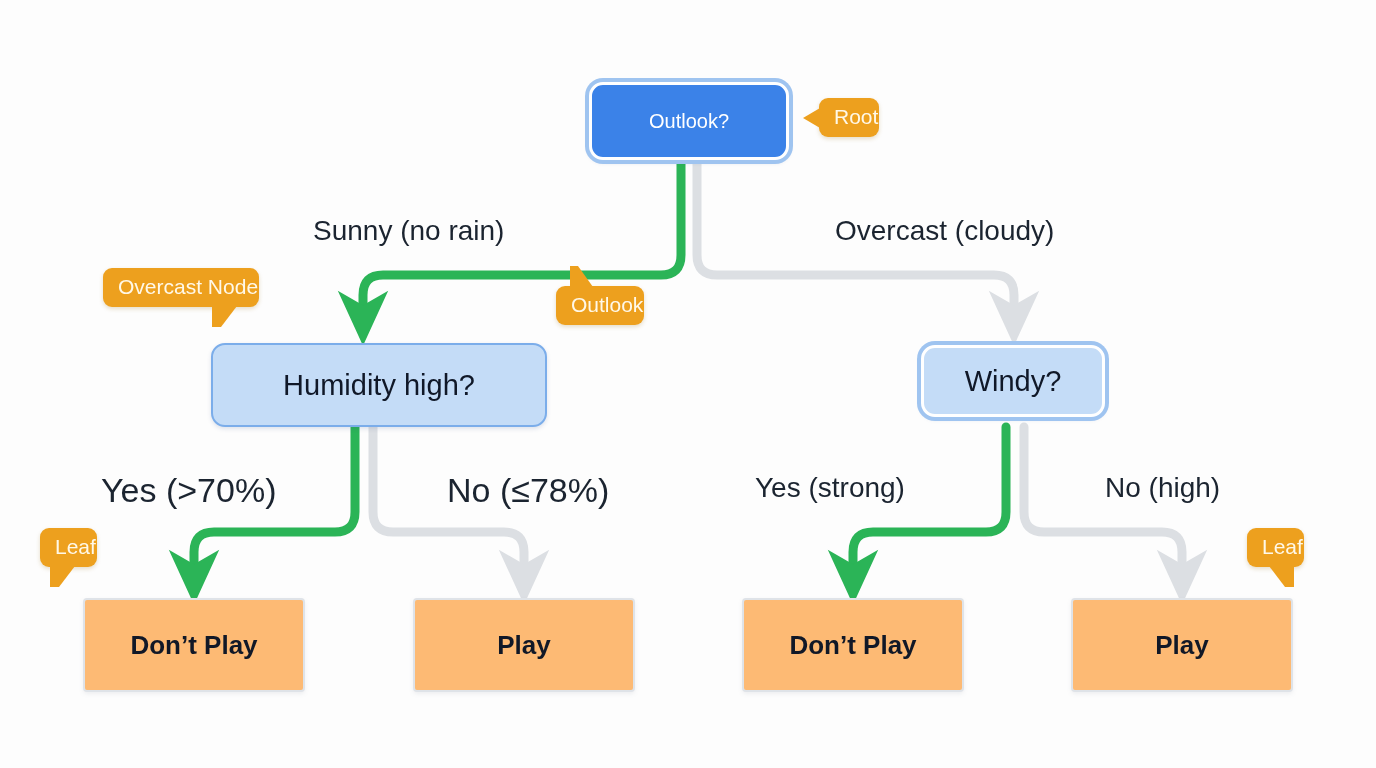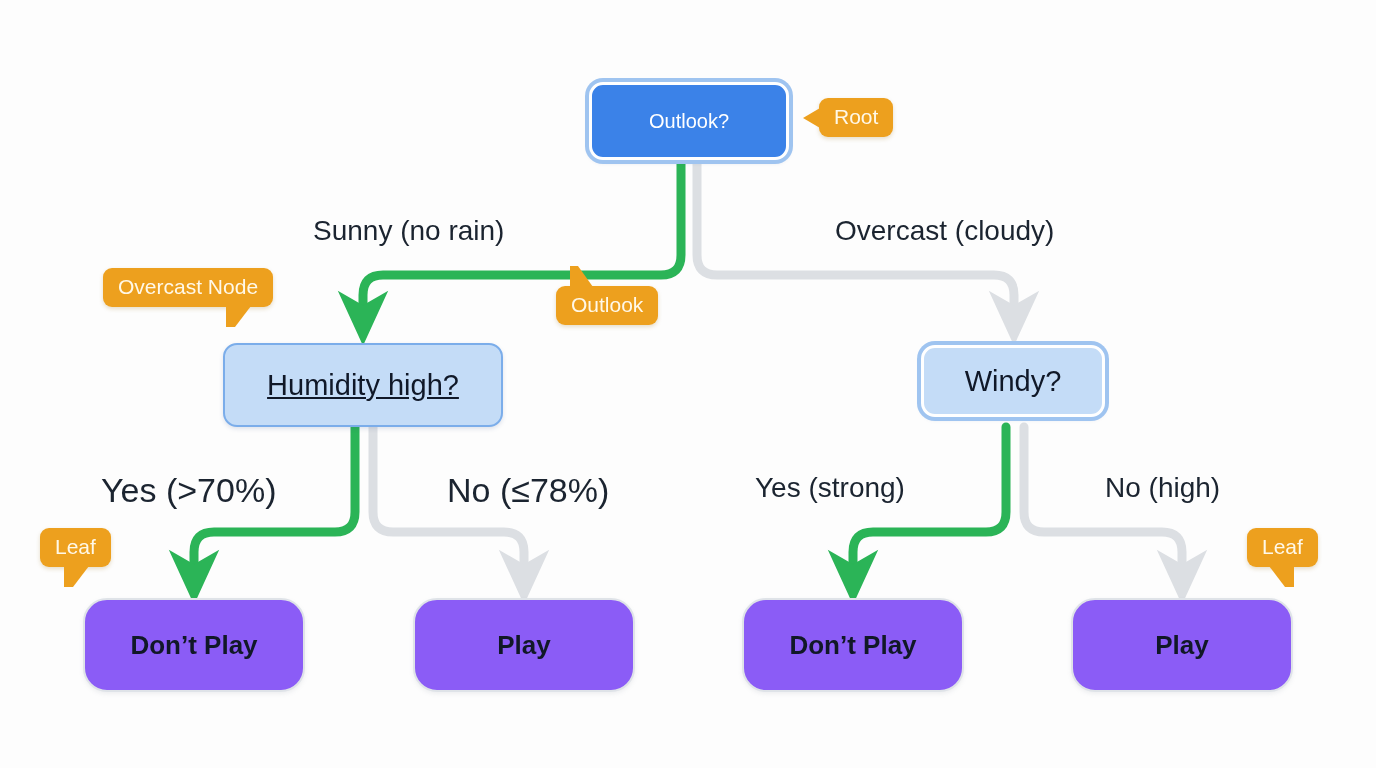--- a/index.html
+++ b/index.html
@@ -92,7 +92,7 @@
     color: #fff8e8;
     border-radius: 9px;
     font-size: 21px;
-    padding: 7px 15px 8px 15px;
+    padding: 7px 1px 8px 15px;
     white-space: nowrap;
     z-index: 6;
     box-shadow: 0 2px 4px rgba(150,110,20,0.22);

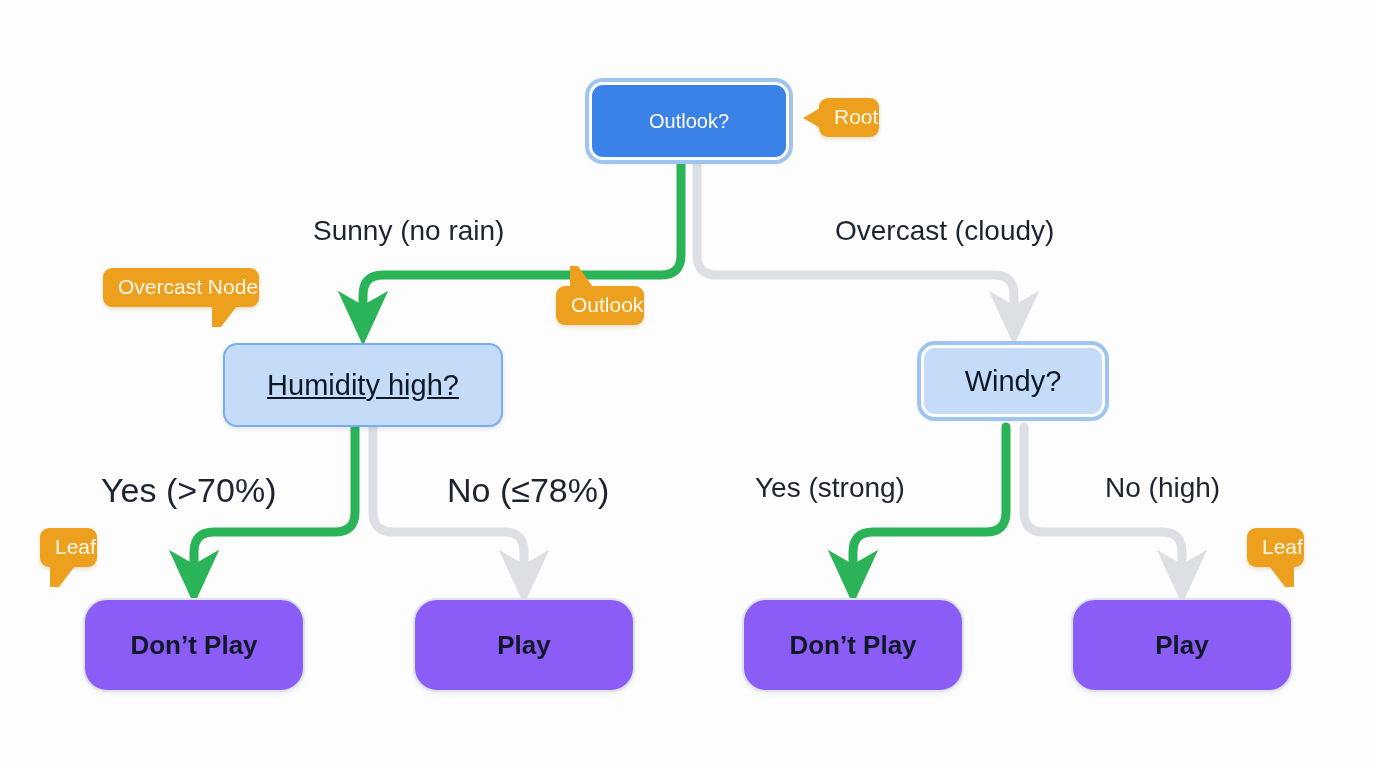--- a/index.html
+++ b/index.html
@@ -161,7 +161,7 @@
 
   <div class="node node-root" style="left:589px; top:82px; width:200px; height:78px;">Outlook?</div>
 
-  <div class="node node-internal" style="left:223px; top:343px; width:280px; height:84px;text-decoration:underline;">Humidity high?</div>
+  <div class="node node-internal" style="left:211px; top:343px; width:336px; height:84px;">Humidity high?</div>
 
   <div class="node node-internal ringed" style="left:921px; top:345px; width:184px; height:72px;">Windy?</div>
 

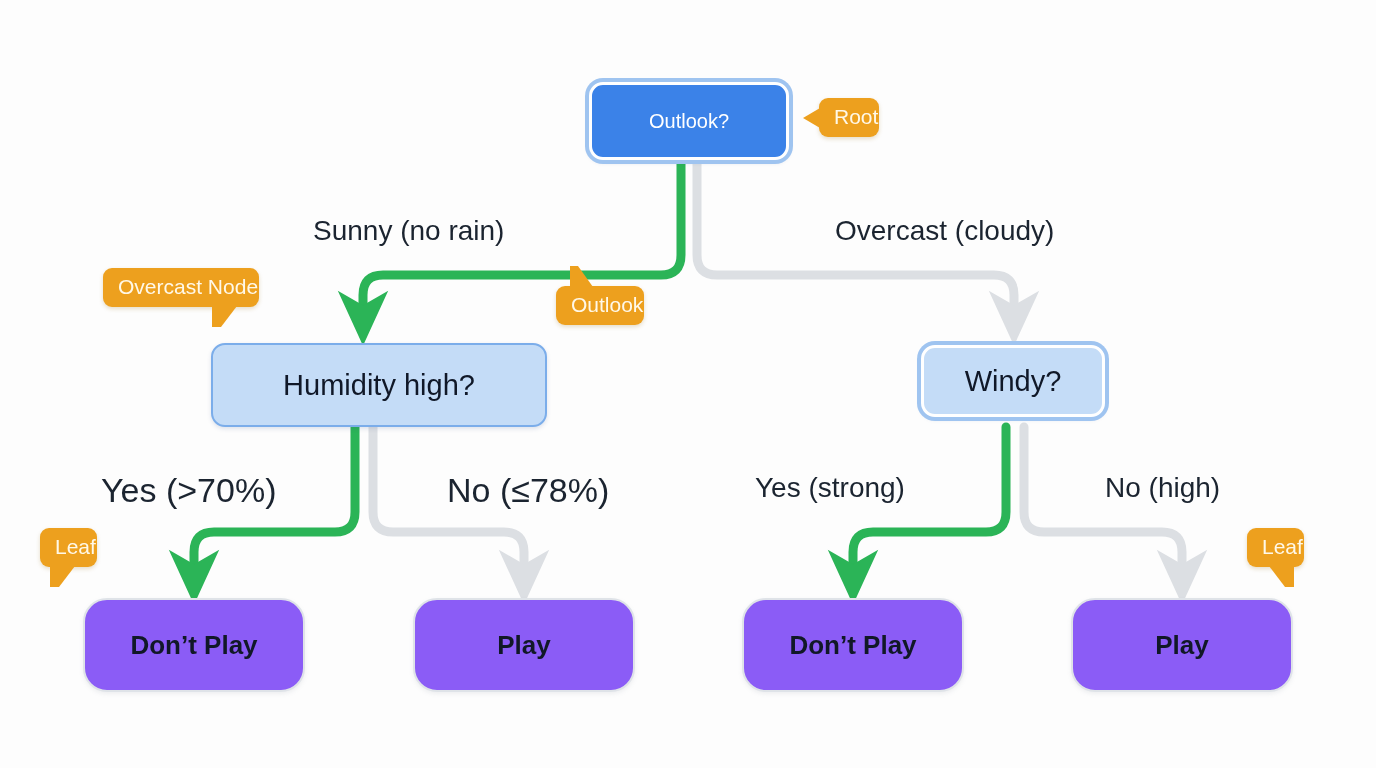--- a/index.html
+++ b/index.html
@@ -61,9 +61,9 @@
 
   
   .node-leaf {
-    background: #8b5cf6;
+    background: #fdba74;
     color: #111827;
-    border-radius: 24px;
+    border-radius: 4px;
     font-size: 26px;
     font-weight: bold;
     border: 2px solid #dfe3e8;

